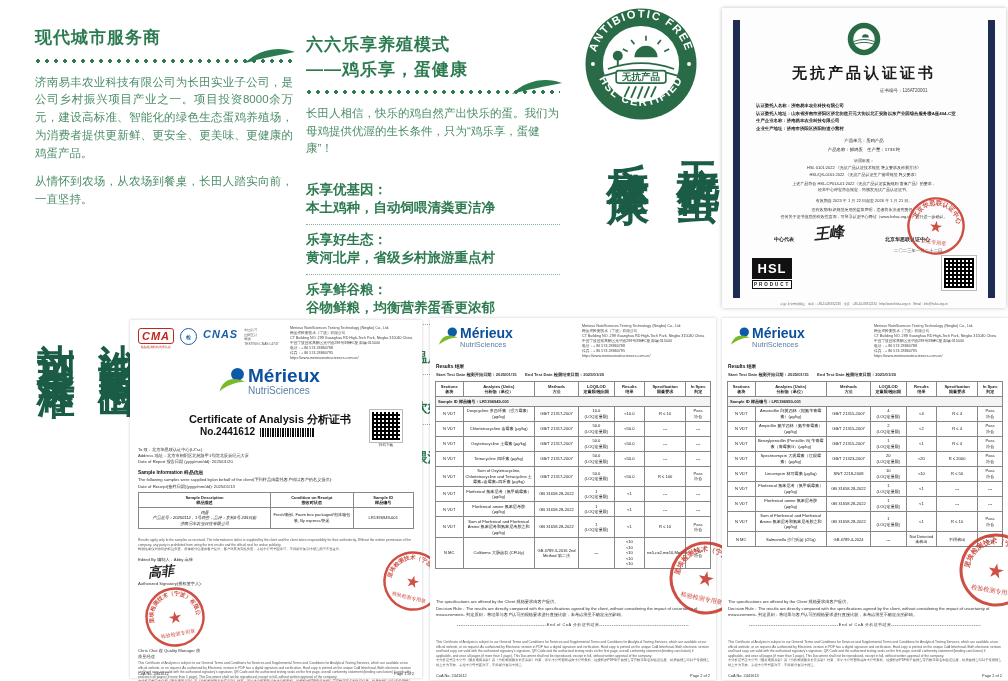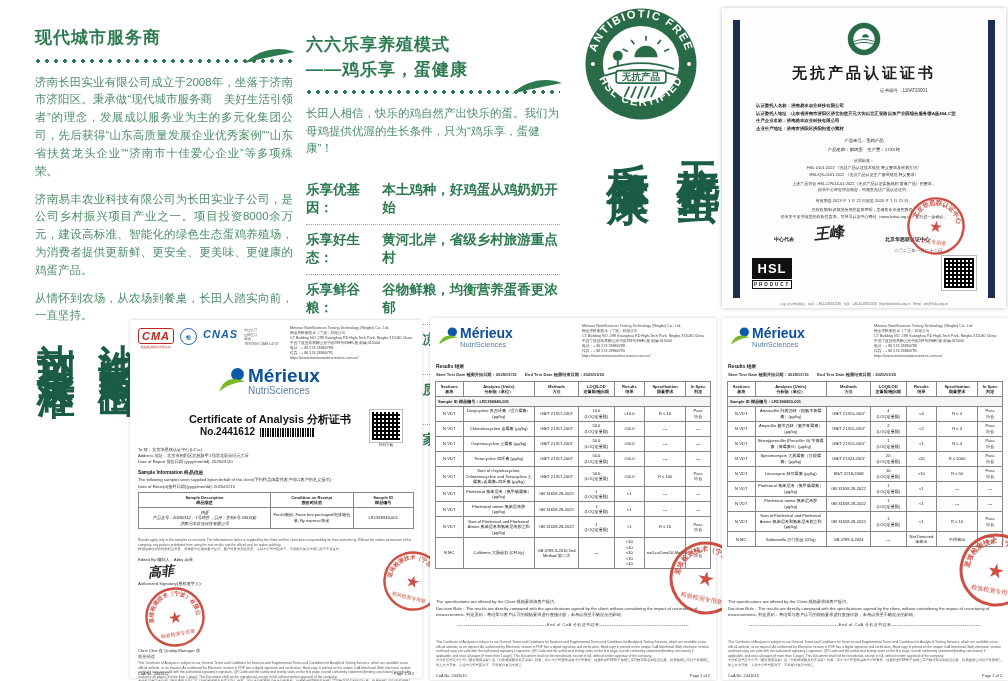--- a/index.html
+++ b/index.html
@@ -89,7 +89,6 @@
     </svg>
   </div>
 
-    <p class="para">济南长田实业有限公司成立于2008年，坐落于济南市济阳区。秉承做“现代城市服务商　美好生活引领者”的理念，发展成以服务业为主的多元化集团公司，先后获得“山东高质量发展企业优秀案例”“山东省扶贫龙头企业”“济南市十佳爱心企业”等多项殊荣。</p>
 
     <p class="para">济南易丰农业科技有限公司为长田实业子公司，是公司乡村振兴项目产业之一。项目投资8000余万元，建设高标准、智能化的绿色生态蛋鸡养殖场，为消费者提供更新鲜、更安全、更美味、更健康的鸡蛋产品。</p>
 

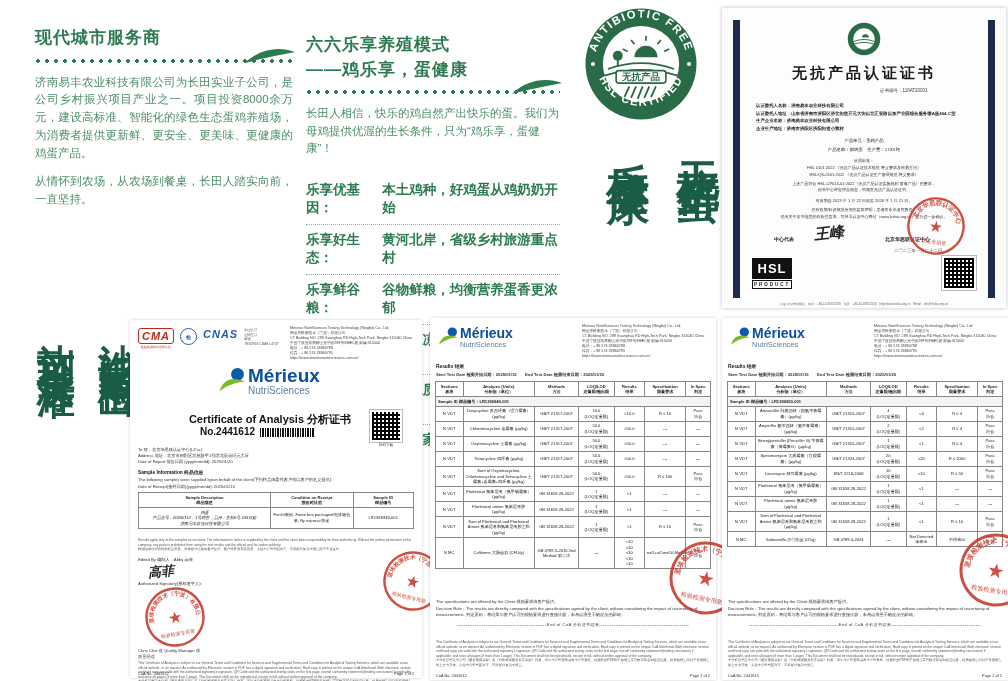--- a/index.html
+++ b/index.html
@@ -14,7 +14,7 @@
   .para{font-size:11.5px;color:#4c8e68;line-height:1.55;margin:0 0 10px 0;text-align:justify;font-weight:500;}
   .breed-intro{font-size:11.5px;color:#4c8e68;line-height:1.5;margin:0 0 18px 0;font-weight:500;}
   .breed-item{display:flex;font-size:13.5px;font-weight:bold;color:#2c7a50;
-              padding:6px 0 7px 0;border-bottom:1.6px dotted #86b59d;}
+              padding:6px 0 7px 0;border-bottom:1.6px dotted #86b59d;flex-direction:column;}
   .breed-item:last-of-type{border-bottom:none;}
   
   .vslogan{writing-mode:vertical-rl;text-orientation:upright;font-weight:bold;color:#1a5c45;}

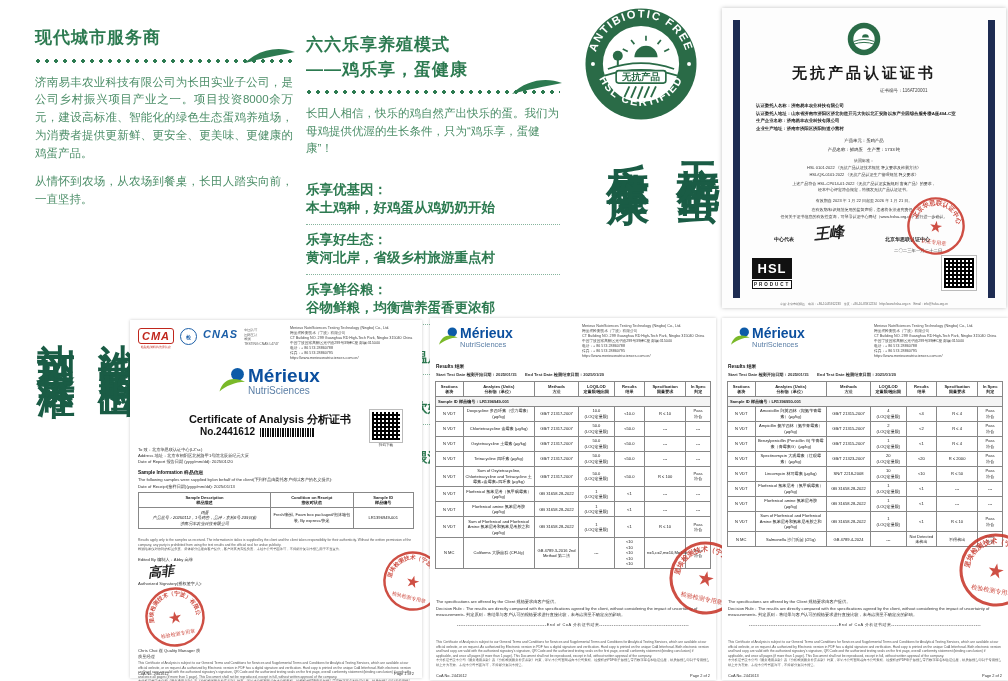--- a/index.html
+++ b/index.html
@@ -110,7 +110,7 @@
 
     <div class="breed-item">
       <span>乐享优基因：</span>
-      <span>本土鸡种，好鸡蛋从鸡奶奶开始</span>
+      <span>本土鸡种，自动饲喂清粪更洁净</span>
     </div>
 
     <div class="breed-item">

